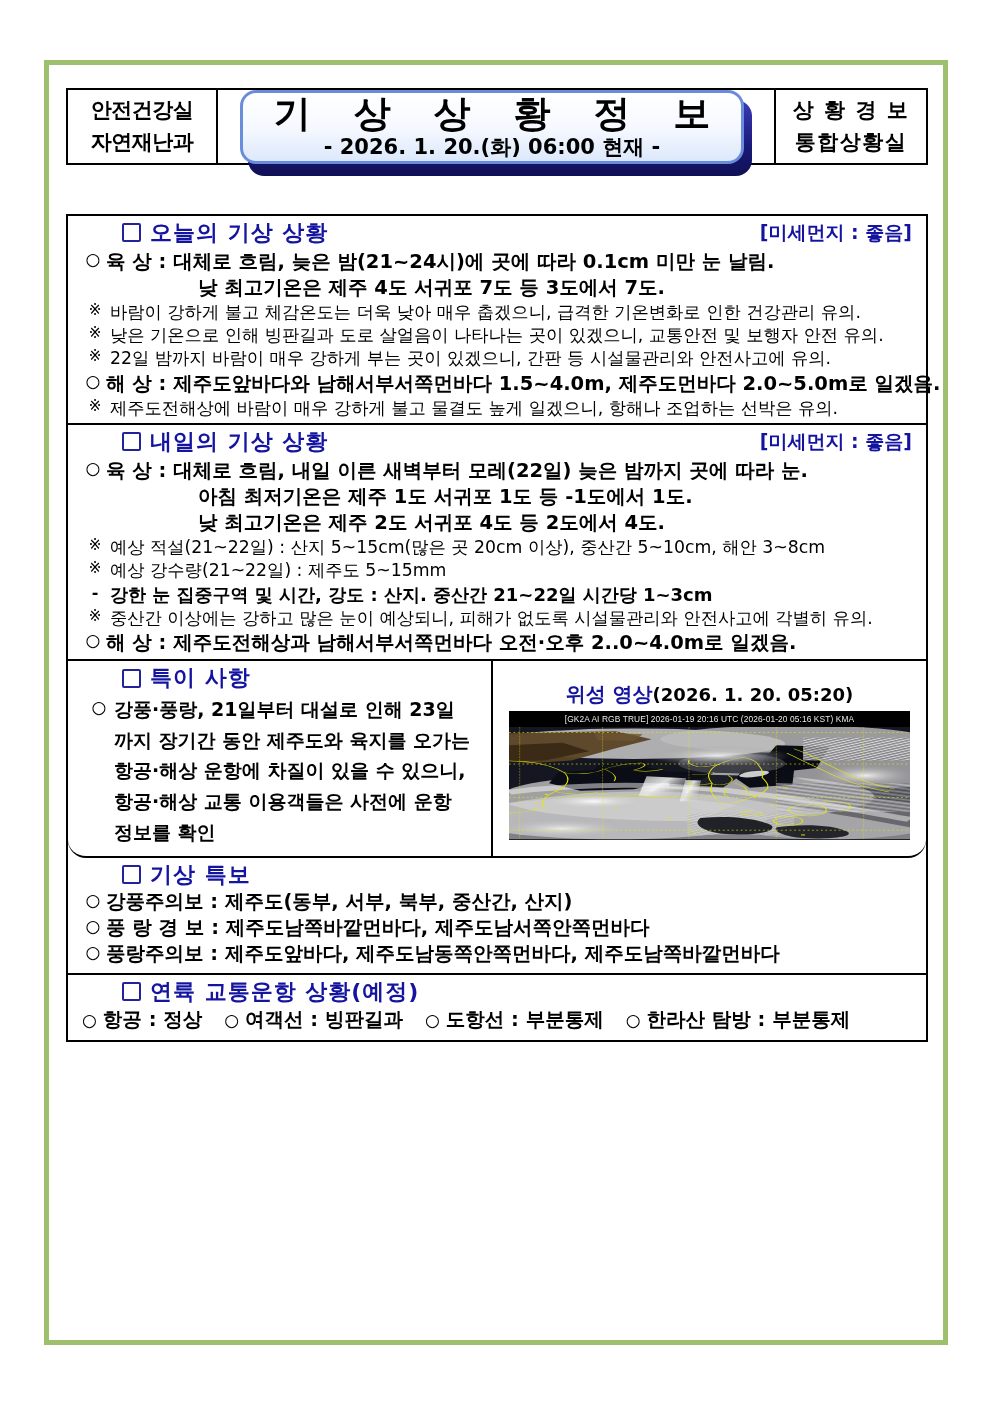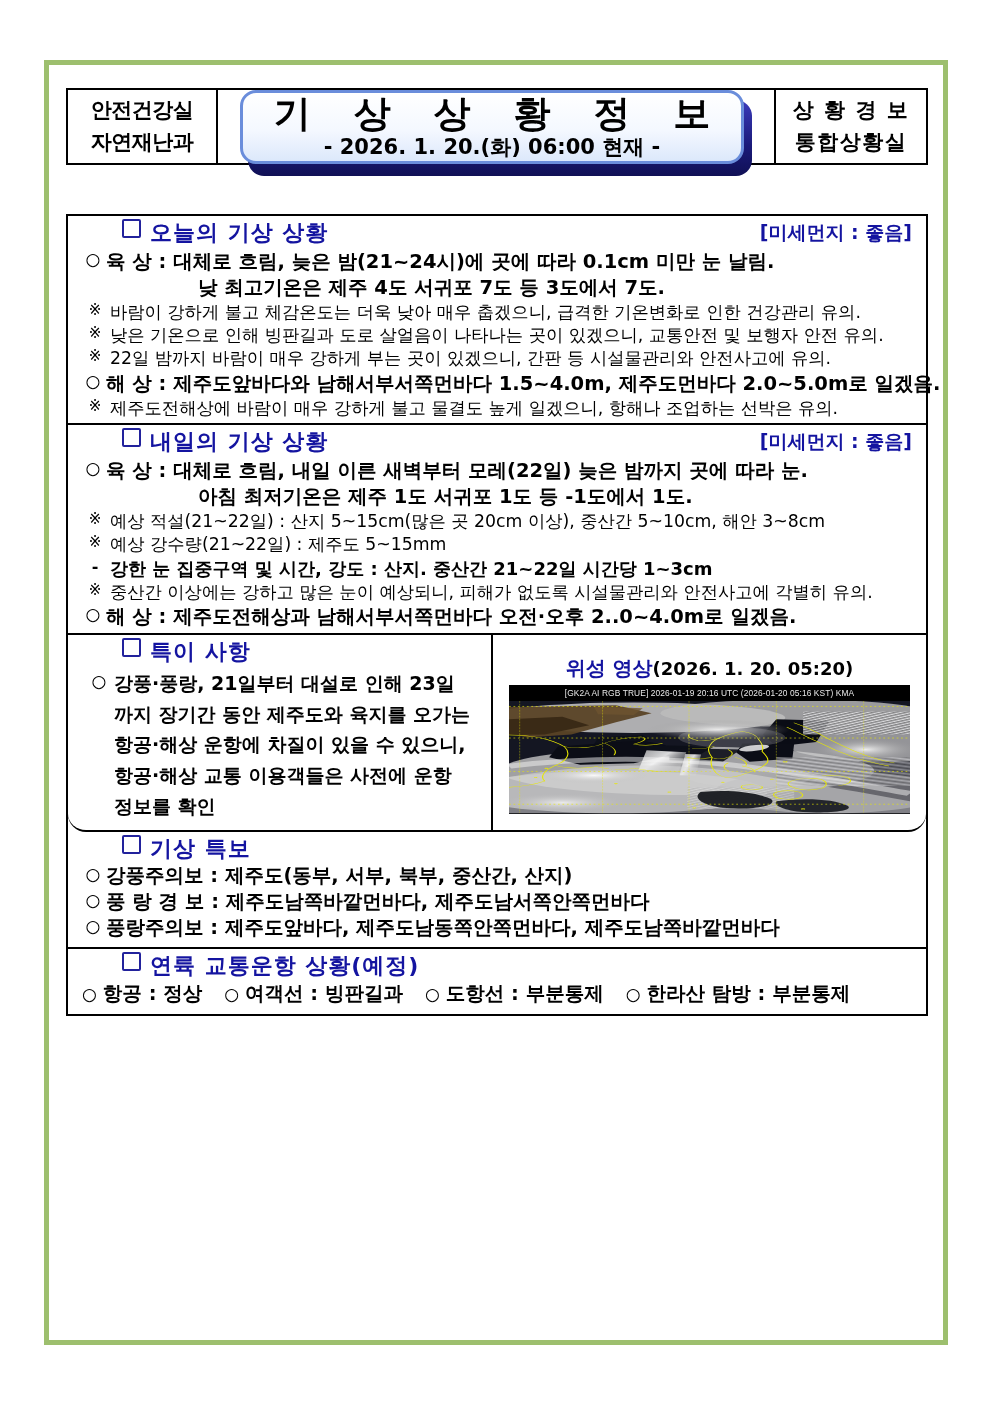--- a/index.html
+++ b/index.html
@@ -78,7 +78,7 @@
     display:flex;align-items:center;justify-content:space-between;
     padding:3px 14px 1px 14px;
   }
-  .sect-title{display:flex;align-items:flex-start;gap:9px;padding-left:40px;}
+  .sect-title{display:flex;align-items:center;gap:9px;padding-left:40px;}
   .chk{
     width:19px;height:19px;border:2px solid #22229c;box-sizing:border-box;
     display:inline-block;background:#fff;border-radius:2px;

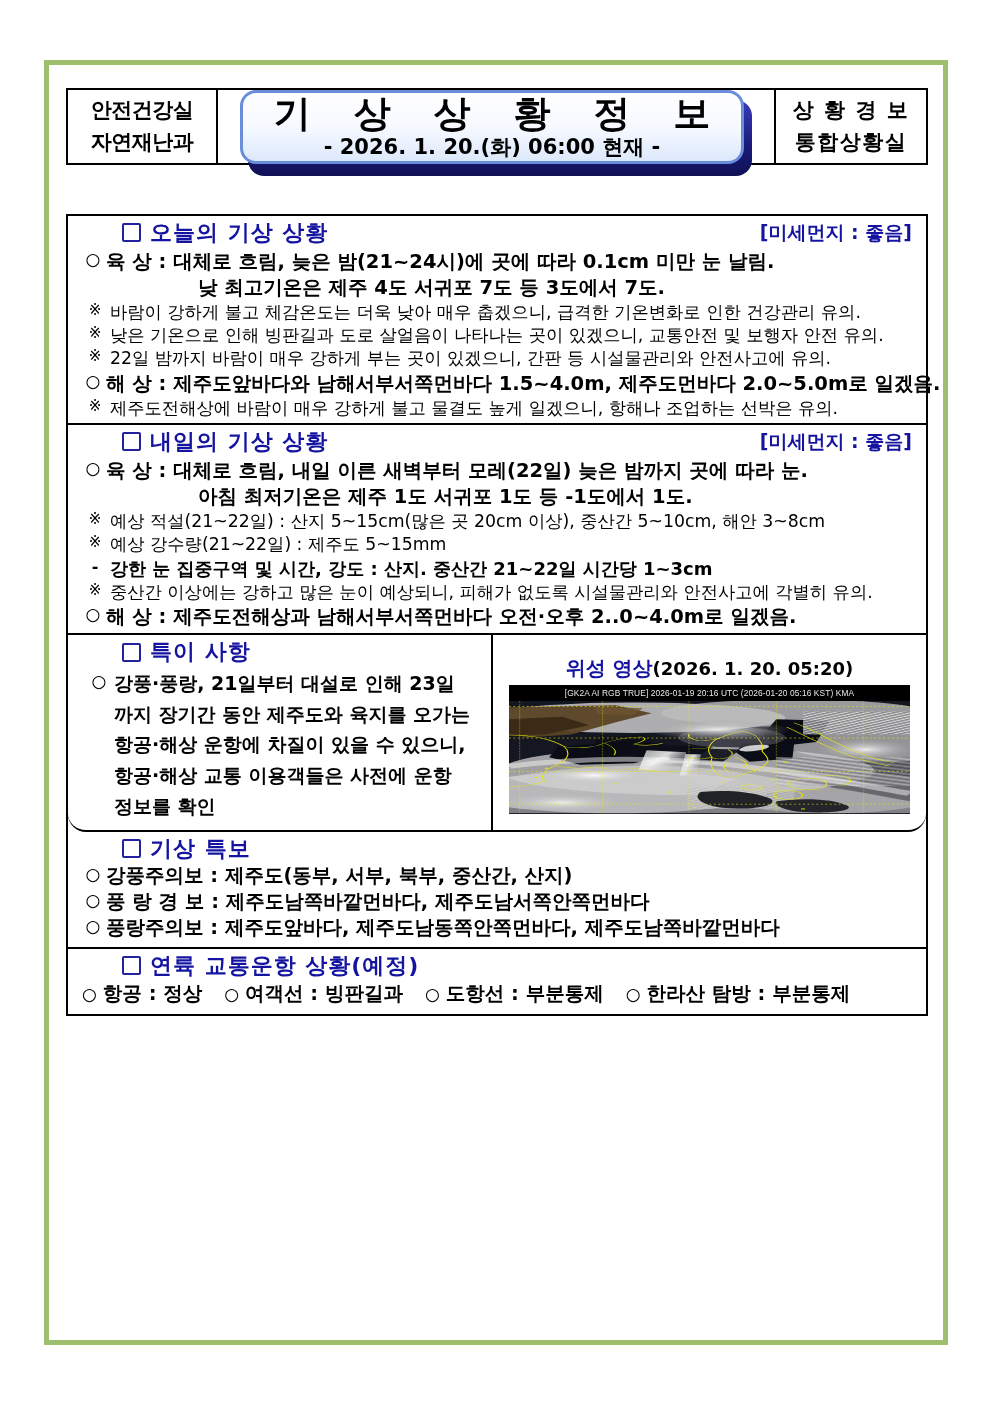--- a/index.html
+++ b/index.html
@@ -252,6 +252,10 @@
           <div class="ln row-c">
             <span class="bul"></span>
             <span class="txt">아침 최저기온은 제주 1도 서귀포 1도 등 -1도에서 1도.</span>
+          </div>
+          <div class="ln row-c">
+            <span class="bul"></span>
+            <span class="txt">낮 최고기온은 제주 2도 서귀포 4도 등 2도에서 4도.</span>
           </div>
           <div class="ln row-n">
             <span class="bul">※</span>

